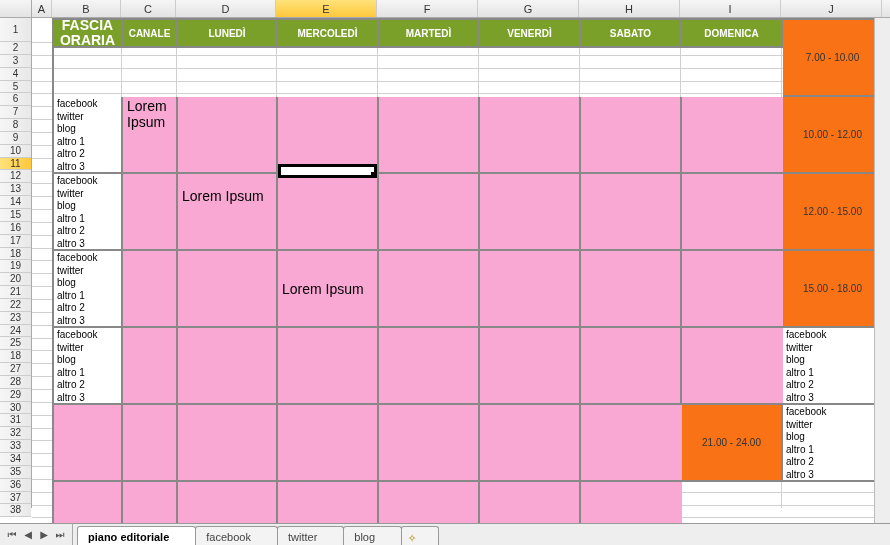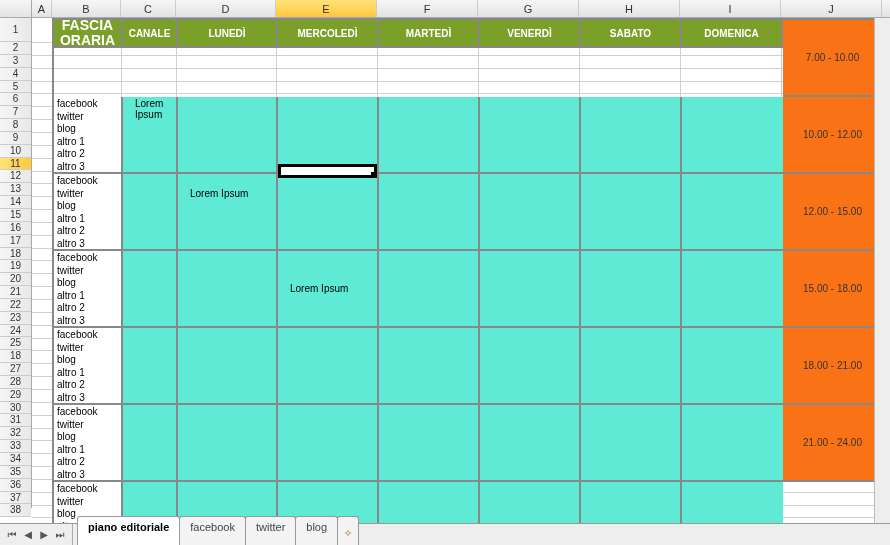--- a/index.html
+++ b/index.html
@@ -118,11 +118,11 @@
     color: #000;
   }
   .daycell {
-    background: #5eead4;
+    background: #f9a8d4;
     border-right: 2px solid #888;
     border-bottom: 2px solid #888;
-    font-size: 10px;
-    padding: 1px 12px;
+    font-size: 14px;
+    padding: 1px 4px;
     color: #000;
     position: relative;
   }

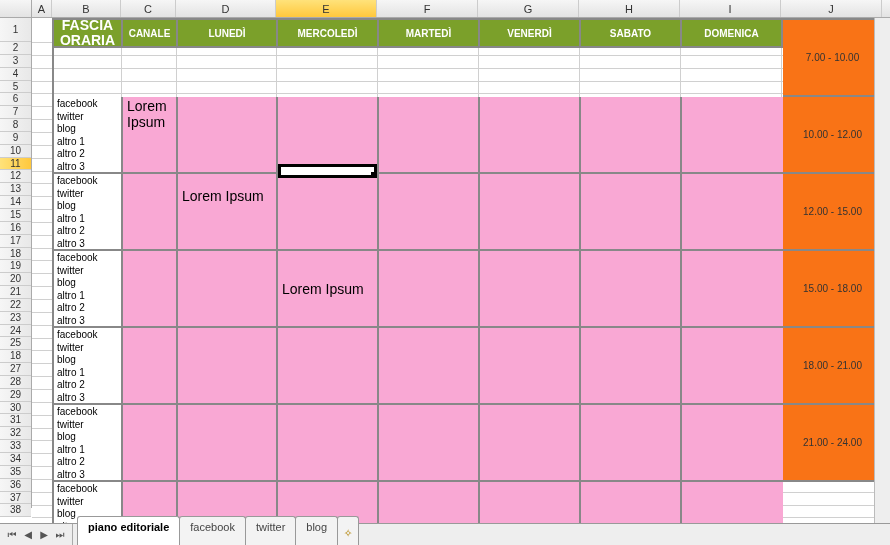--- a/index.html
+++ b/index.html
@@ -407,7 +407,6 @@
         <div class="daycell row-block"></div>
         <div class="daycell row-block"></div>
         <div class="daycell row-block last-col"></div>
-        <div class="timeslot row-block">18.00 - 21.00</div>
         <div class="channels row-block">
           <div>facebook</div>
           <div>twitter</div>

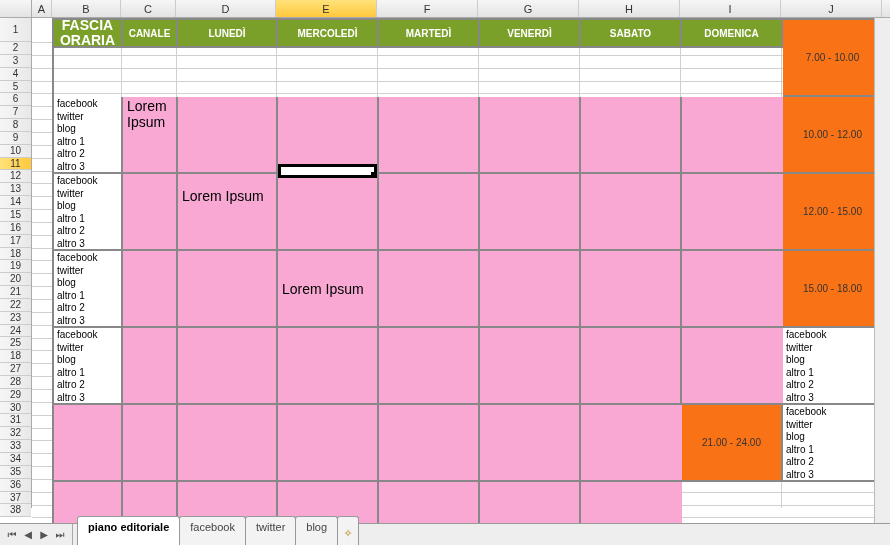--- a/index.html
+++ b/index.html
@@ -169,7 +169,7 @@
   }
   .tabs { display: flex; align-items: flex-end; padding-left: 4px; }
   .tab {
-    padding: 2px 10px 0 10px;
+    padding: 2px 26px 0 10px;
     background: #f3f3f3;
     border: 1px solid #999;
     border-bottom: none;
@@ -179,7 +179,7 @@
     color: #444;
     position: relative;
     top: 1px;
-    height: 30px;
+    height: 20px;
     line-height: 16px;
     cursor: pointer;
   }

